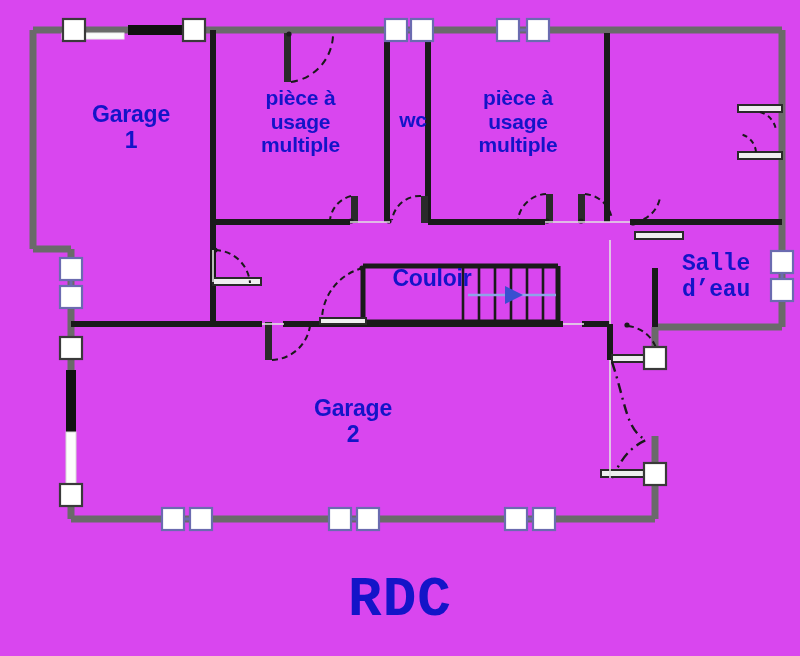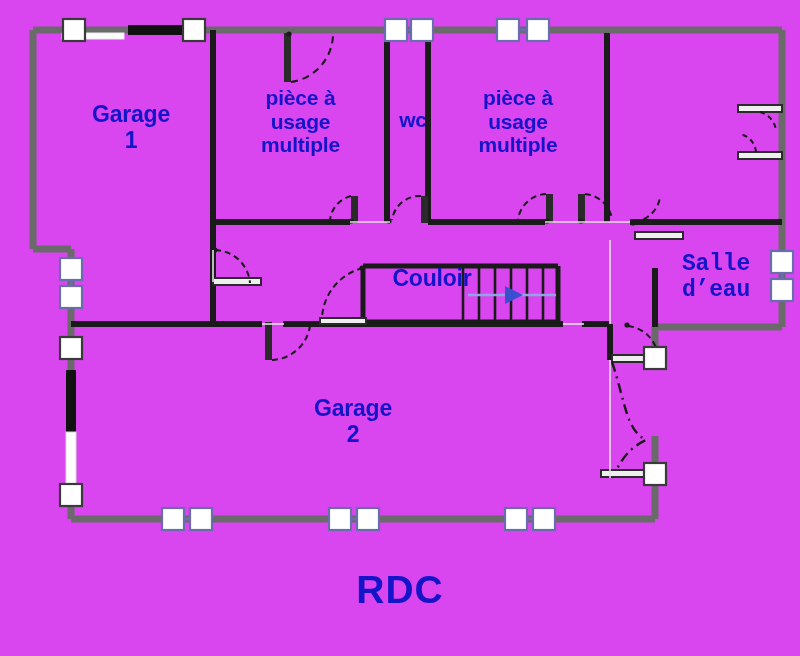--- a/index.html
+++ b/index.html
@@ -50,9 +50,9 @@
     top: 568px;
     text-align: center;
     color: #1414c8;
-    font-family: Liberation Sans, sans-serif;
+    font-family: Liberation Mono, monospace;
     font-weight: bold;
-    font-size: 39px;
+    font-size: 56px;
     letter-spacing: 1px;
     pointer-events: none;
   }

